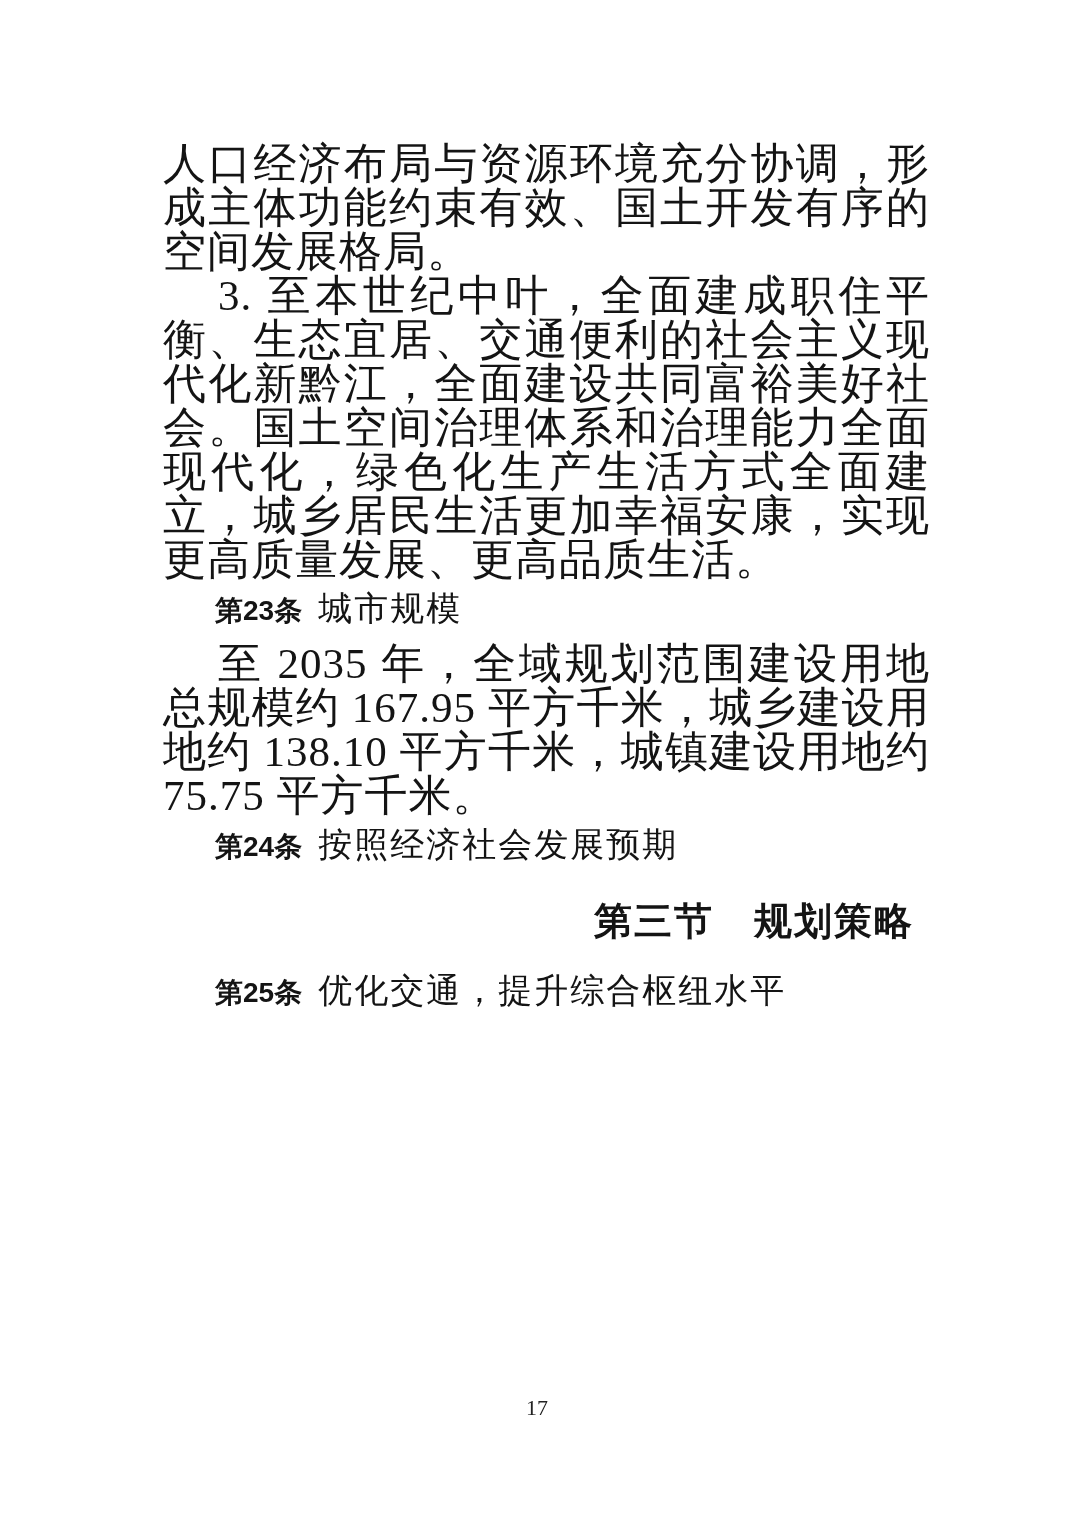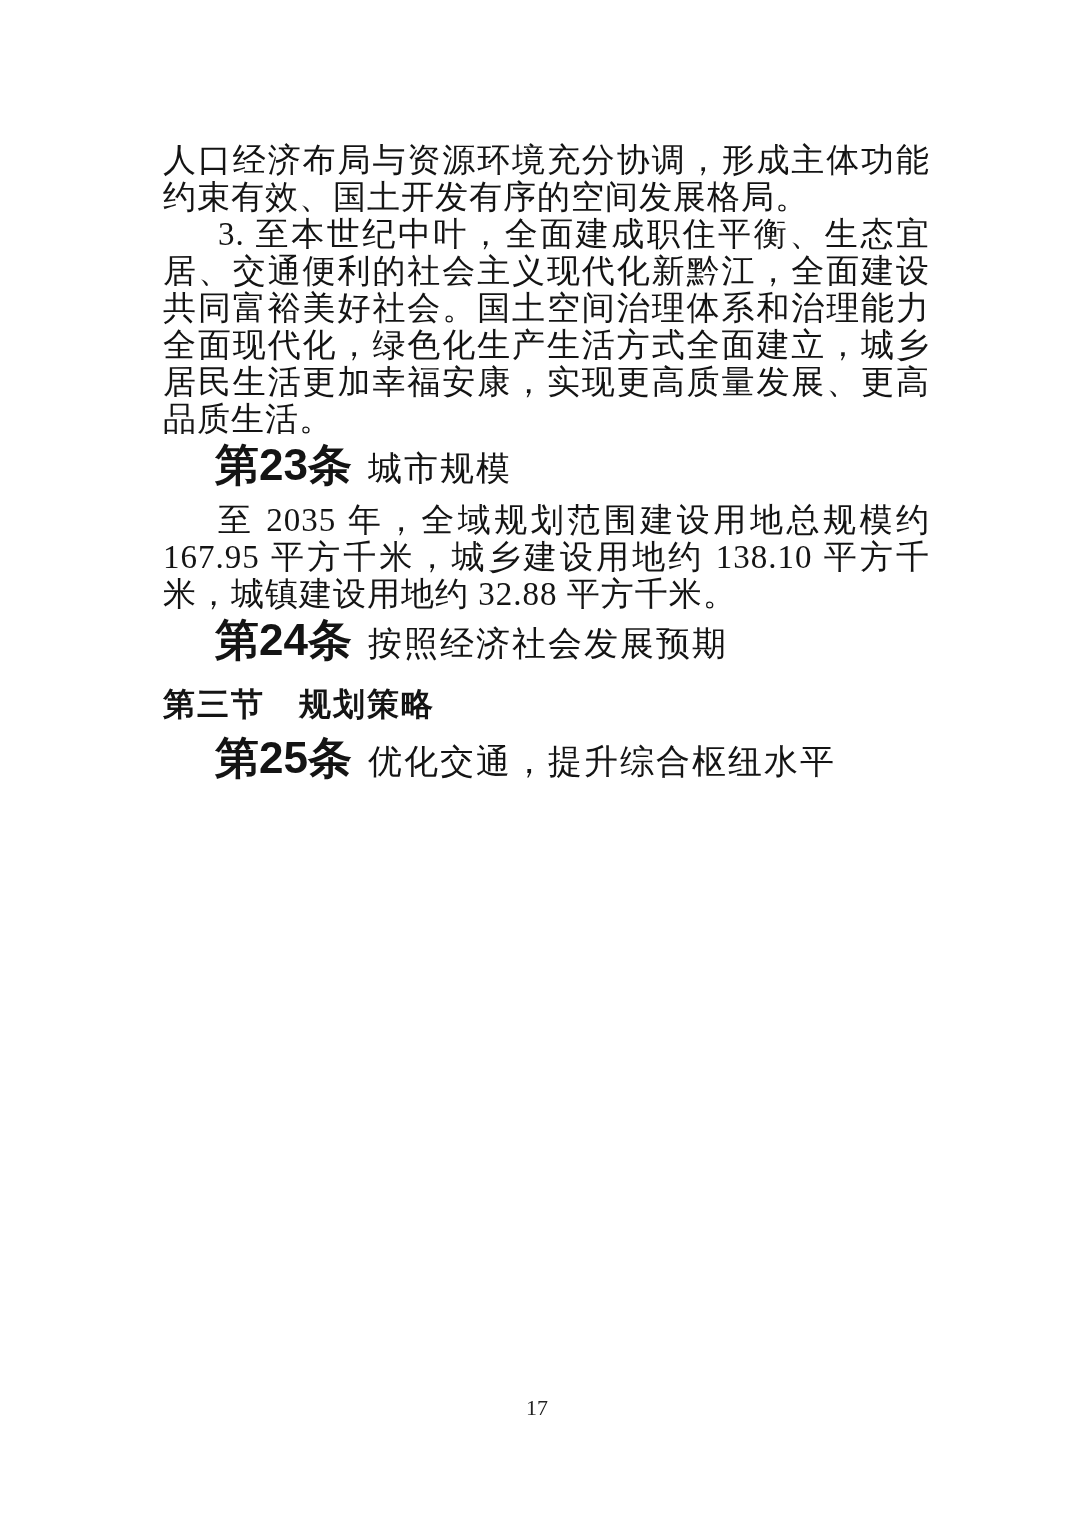--- a/index.html
+++ b/index.html
@@ -23,8 +23,8 @@
   }
   .para {
     margin: 0;
-    font-size: 33px;
-    line-height: 37px;
+    font-size: 43px;
+    line-height: 44px;
     text-align: justify;
     text-justify: inter-character;
     letter-spacing: 1px;

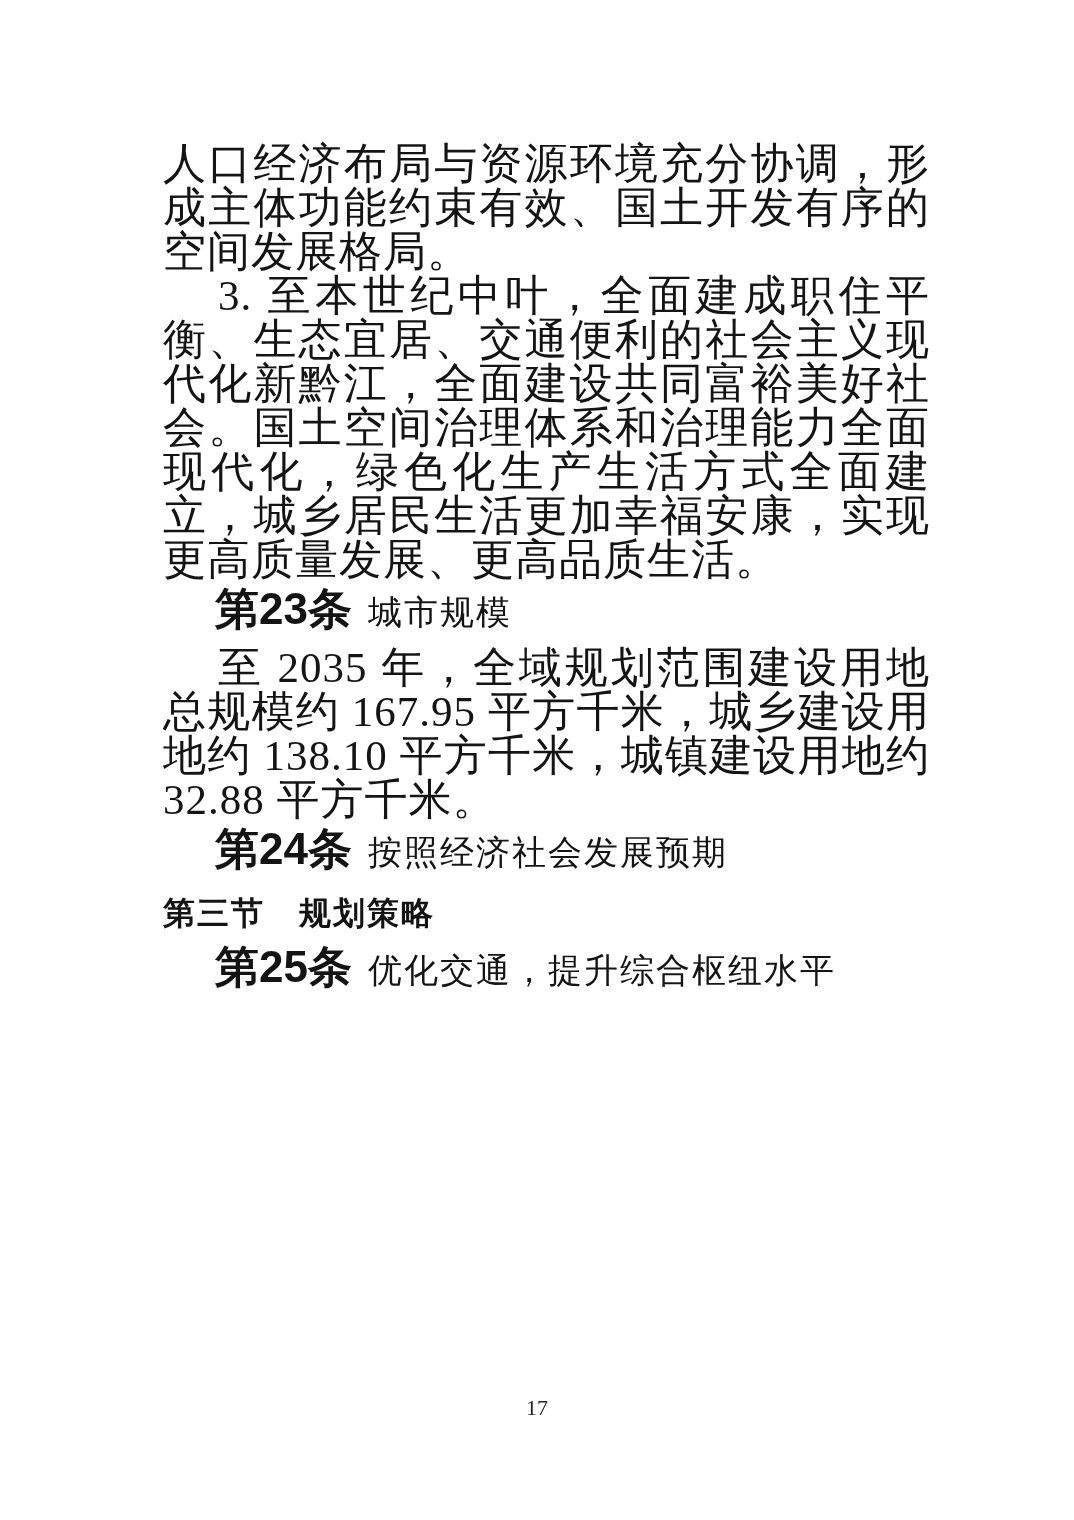--- a/index.html
+++ b/index.html
@@ -41,7 +41,7 @@
   .art-num {
     font-family: "Liberation Sans", "DejaVu Sans", sans-serif;
     font-weight: 700;
-    font-size: 44px;
+    font-size: 28px;
     letter-spacing: 0;
   }
   .art-title {

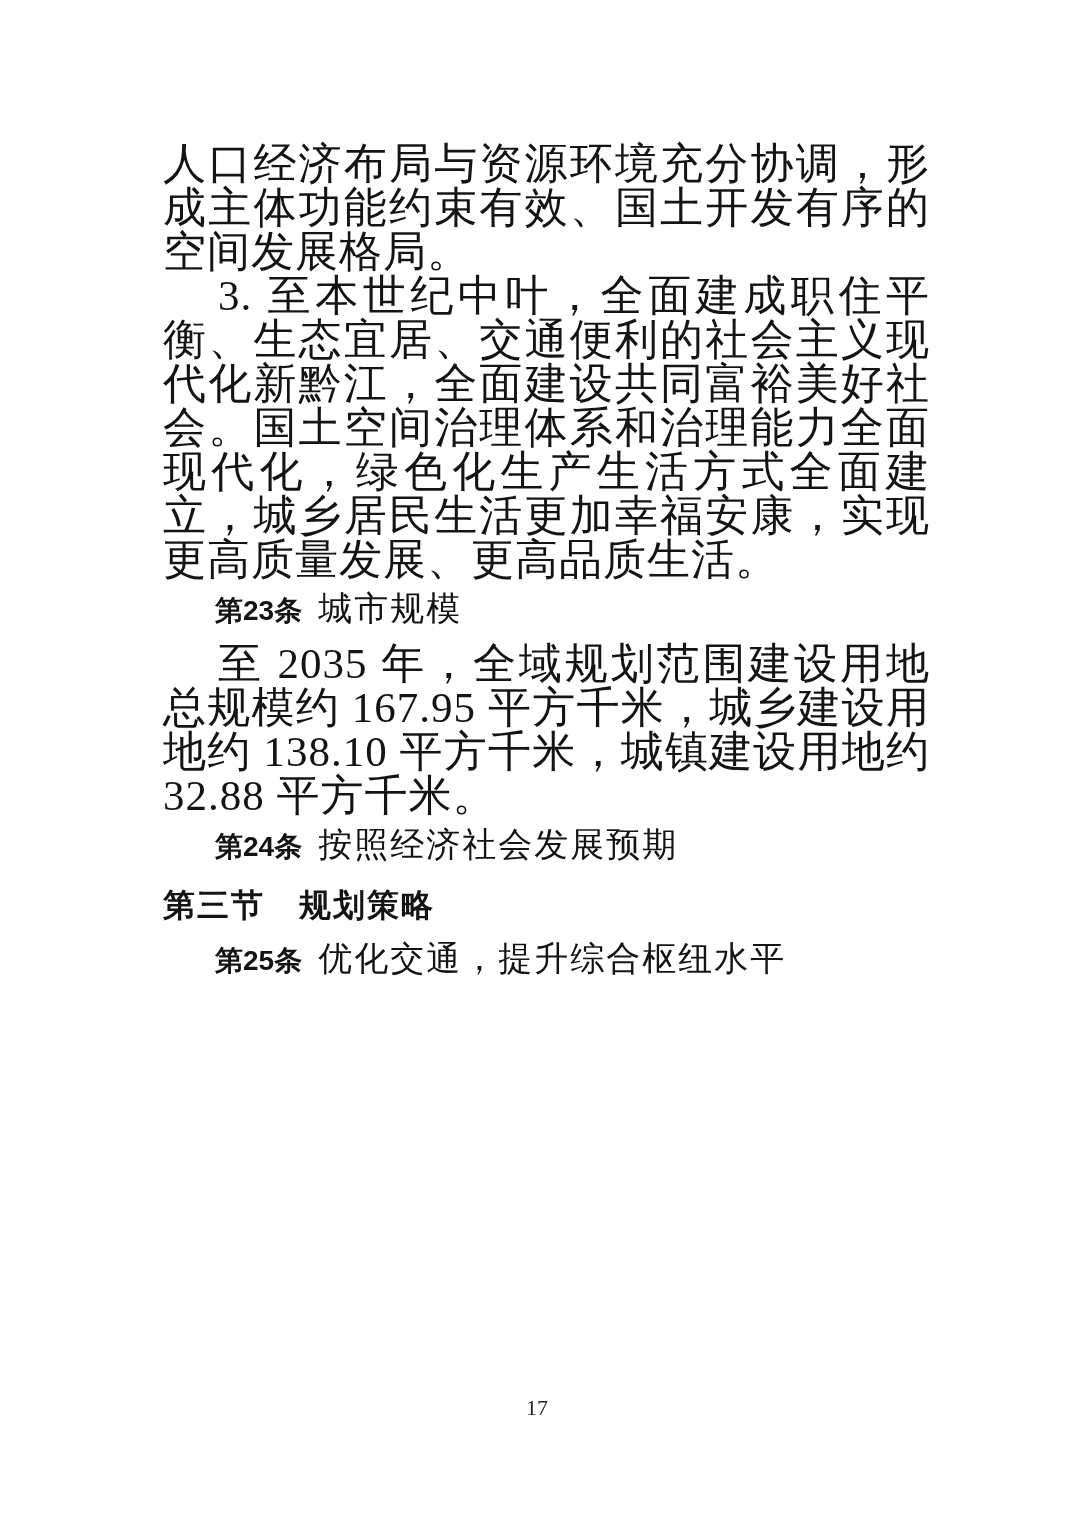--- a/index.html
+++ b/index.html
@@ -84,7 +84,7 @@
   </p>
 
 
-  <p class="para indent">至 2035 年，全域规划范围建设用地总规模约 167.95 平方千米，城乡建设用地约 138.10 平方千米，城镇建设用地约 32.88 平方千米。</p>
+  <p class="para indent">至 2035 年，全域规划范围建设用地总规模约 167.95 平方千米，城乡建设用地约 138.10 平方千米，城镇建设用地约 75.75 平方千米。</p>
 
   <p class="article-heading">
     <span class="art-num">第24条</span><span class="art-title">按照经济社会发展预期</span>

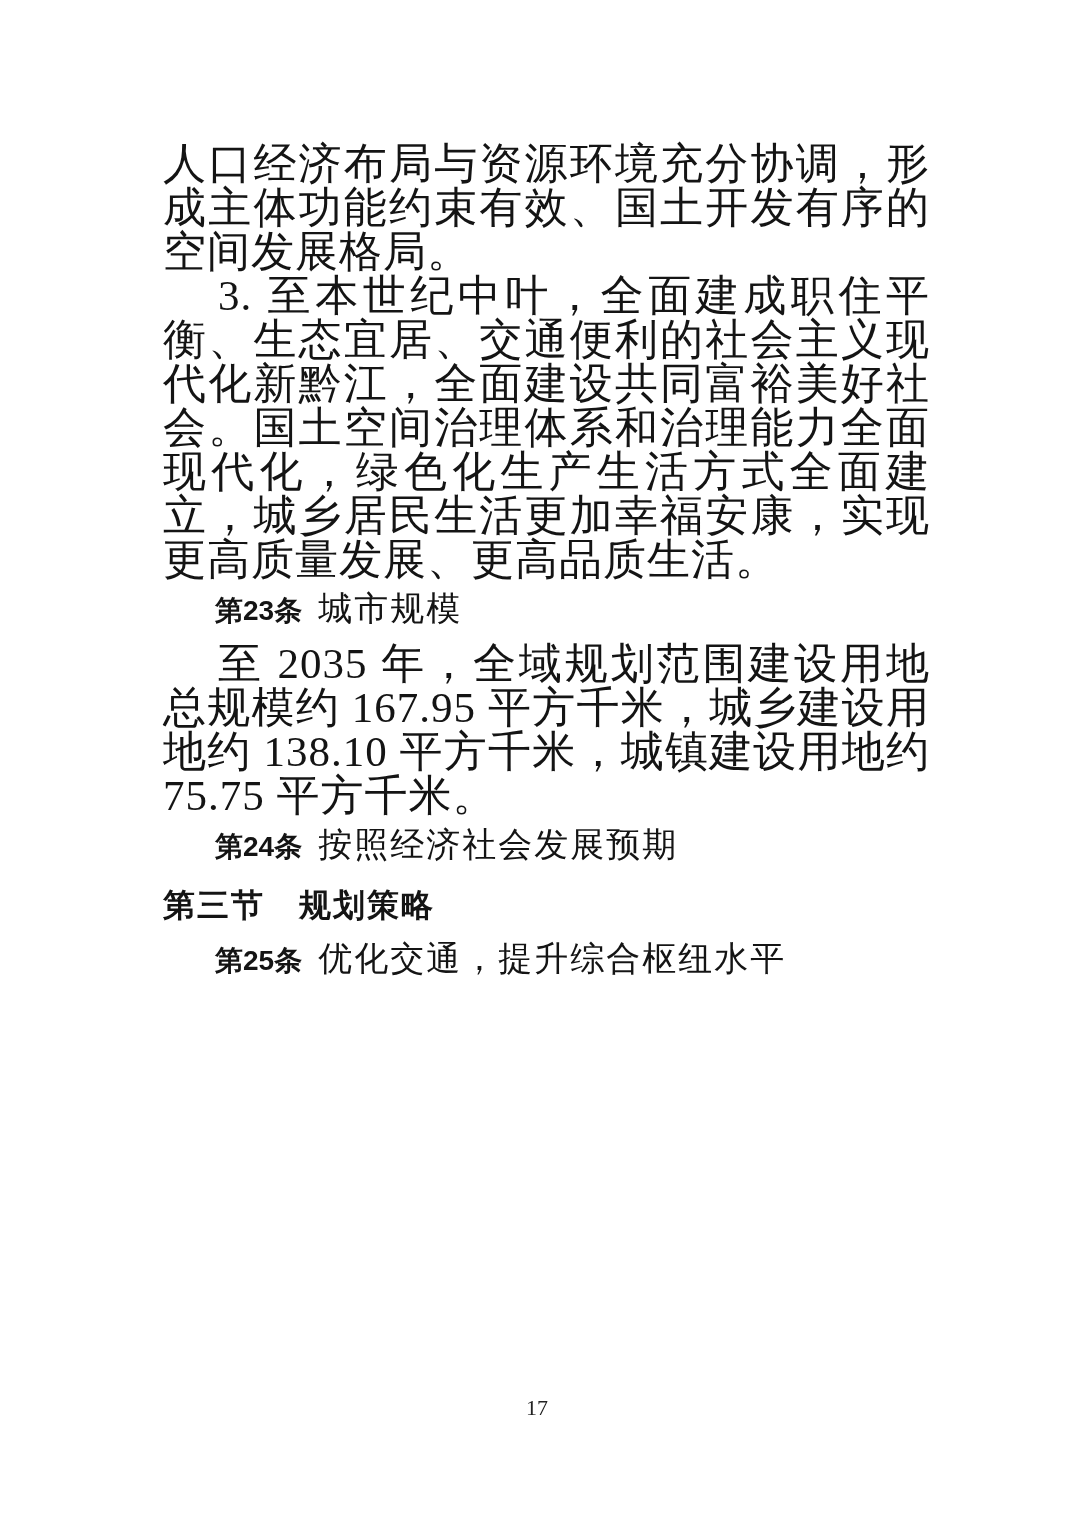--- a/index.html
+++ b/index.html
@@ -51,12 +51,12 @@
     margin-top: 32px;
   }
   .section-heading {
-    margin: 0;
+    margin: 16px;
     font-family: "Liberation Sans", "DejaVu Sans", sans-serif;
     font-weight: 700;
-    font-size: 32px;
+    font-size: 38px;
     line-height: 54px;
-    text-align: left;
+    text-align: right;
     letter-spacing: 2px;
   }
   .page-number {

